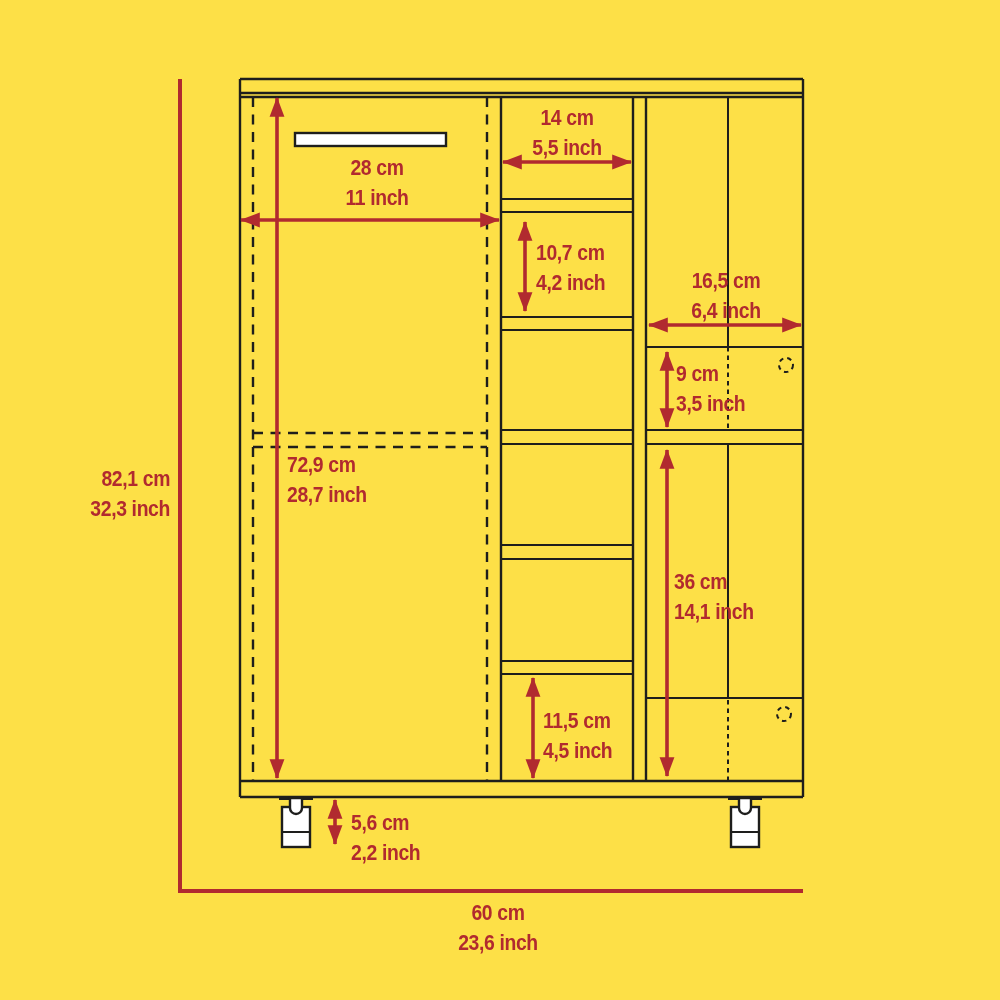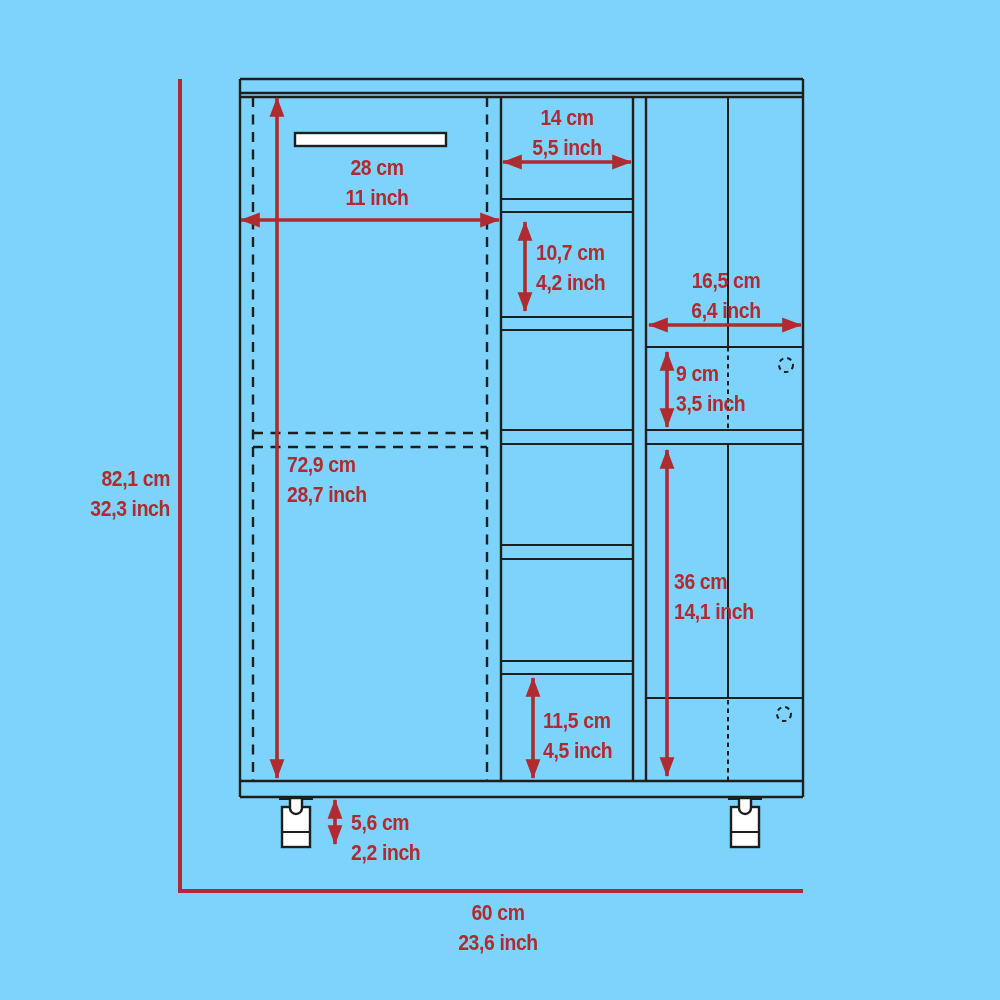--- a/index.html
+++ b/index.html
@@ -4,7 +4,7 @@
 <style>
   :root{ --red:#b12a2f; --line:#1e1e1c; }
   html,body{margin:0;padding:0;background:#fff;}
-  .stage{position:relative;width:1000px;height:1000px;background:#7dd3fc;overflow:hidden;
+  .stage{position:relative;width:1000px;height:1000px;background:#fde047;overflow:hidden;
          font-family:"Liberation Sans",sans-serif;}
   .stage svg{position:absolute;left:0;top:0;}
   

